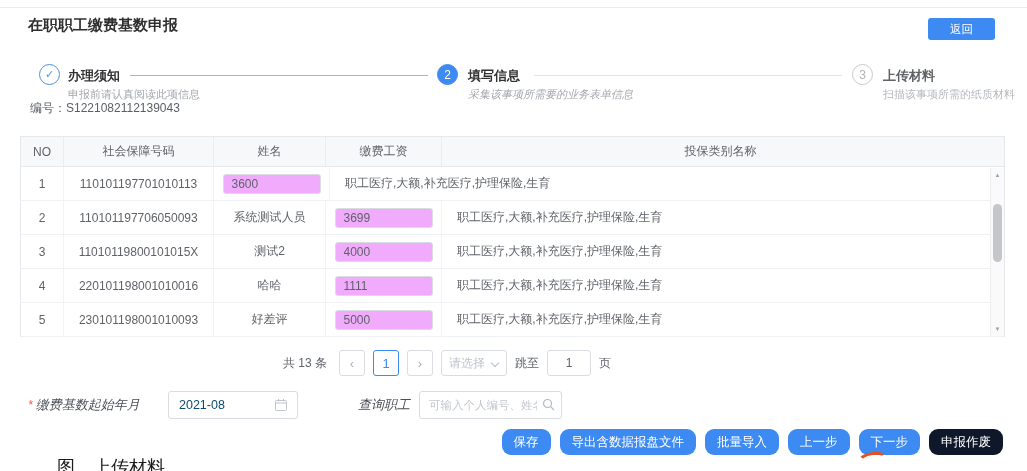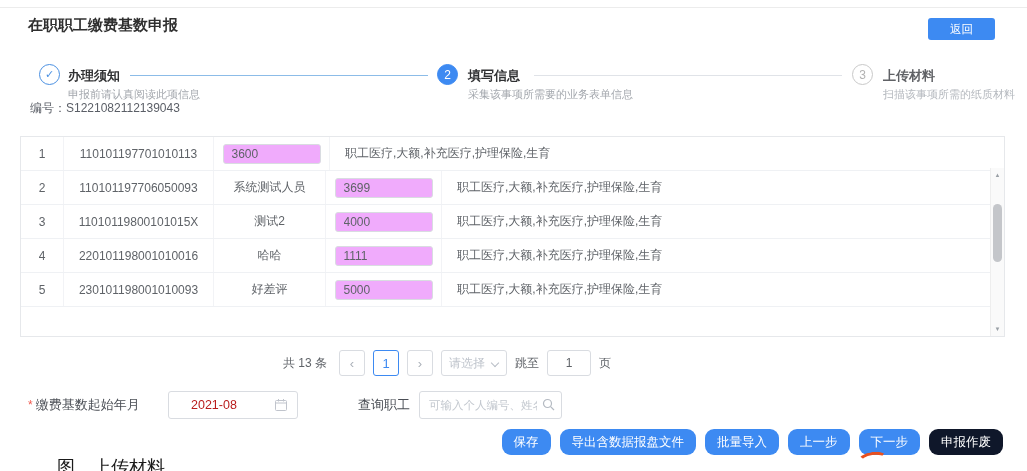--- a/index.html
+++ b/index.html
@@ -140,7 +140,7 @@
   <div class="step-circle active" style="left:437px; top:64px;">2</div>
   <div class="step-label" style="left:468px; top:67px;">填写信息</div>
   <div class="step-line line-gray" style="left:534px; top:75px; width:308px;"></div>
-  <div class="step-desc" style="left:468px; top:87px;">采集该事项所需要的业务表单信息</div>
+  <div class="step-desc" style="left:468px; top:87px;font-style:italic;">采集该事项所需要的业务表单信息</div>
 
   <div class="step-circle todo" style="left:852px; top:64px;">3</div>
   <div class="step-label muted" style="left:883px; top:67px;">上传材料</div>

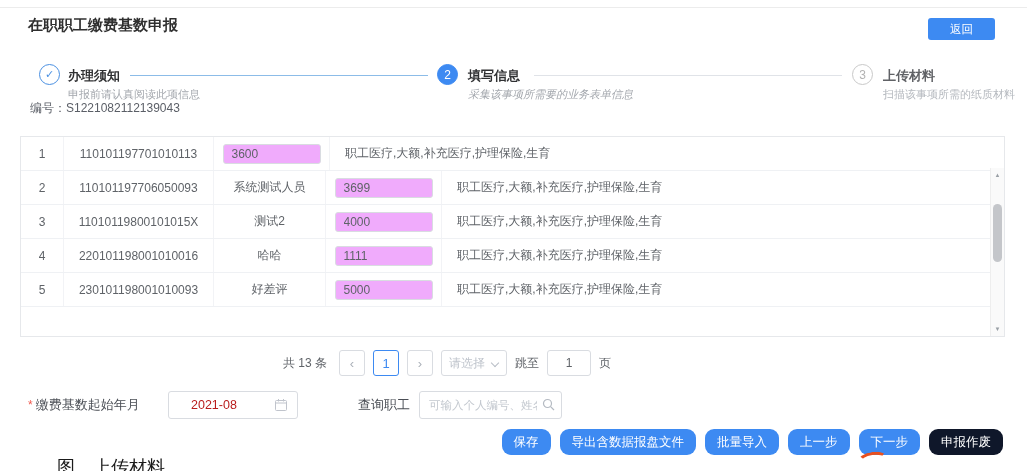--- a/index.html
+++ b/index.html
@@ -147,6 +147,13 @@
   <div class="step-desc lighter" style="left:883px; top:87px;">扫描该事项所需的纸质材料</div>
 
   <div class="tbl">
+    <div class="tbl-head">
+      <div class="th c-no">NO</div>
+      <div class="th c-ssn">社会保障号码</div>
+      <div class="th c-name">姓名</div>
+      <div class="th c-sal">缴费工资</div>
+      <div class="th c-cat" style="justify-content:center;">投保类别名称</div>
+    </div>
 
     <div class="tbl-row">
       <div class="td c-no">1</div>

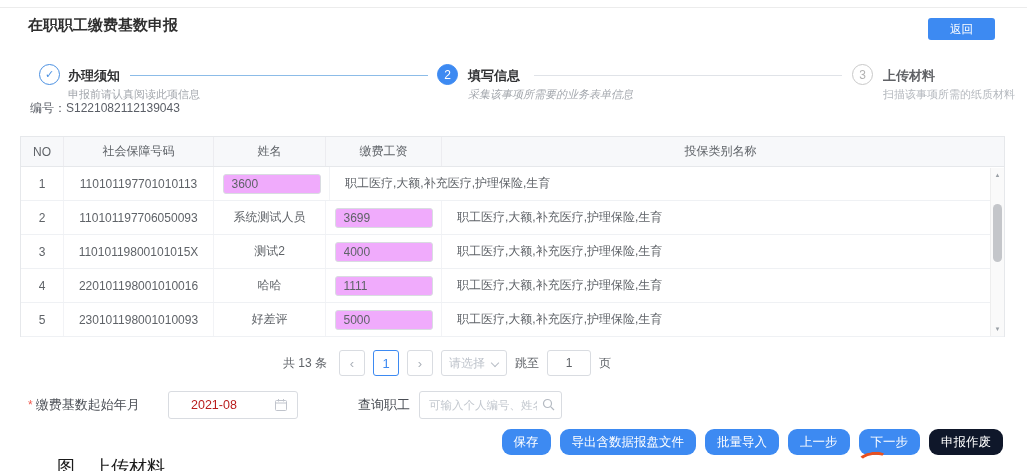--- a/index.html
+++ b/index.html
@@ -87,7 +87,7 @@
   }
 
   
-  .fld-label { position:absolute; top:391px; height:28px; line-height:28px; font-size:13px; color:#4a4e55; }
+  .fld-label { position:absolute; top:391px; height:28px; line-height:28px; font-size:13px; color:#4a4e55;font-style:italic; }
   .req-mark { color:#f05a4f; margin-right:3px; font-size:12px; }
   .date-box {
     position:absolute; left:168px; top:391px; width:130px; height:28px;

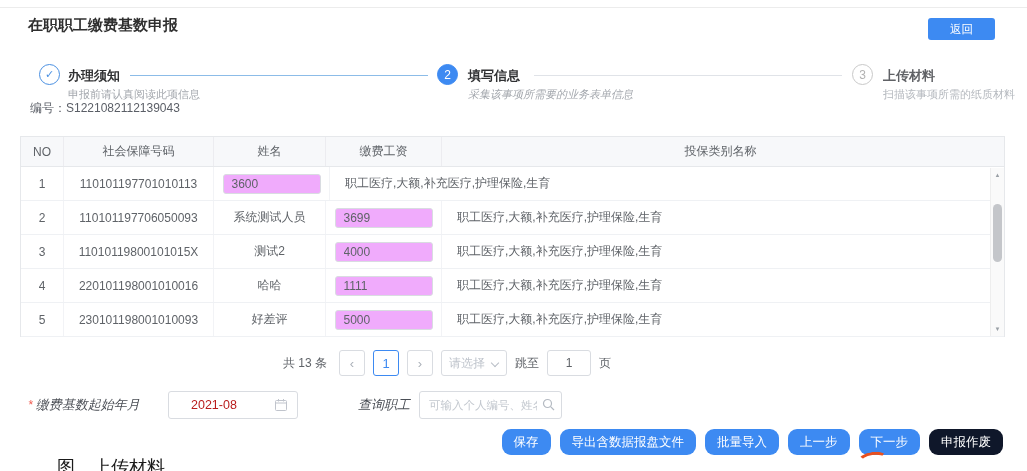--- a/index.html
+++ b/index.html
@@ -94,7 +94,7 @@
     border:1px solid #d9dce1; border-radius:3px; background:#fff;
     display:flex; align-items:center; padding:0 10px; cursor:pointer;
   }
-  .date-value { font-size:12.5px; color:#b91c1c; flex:1;margin-left:12px; }
+  .date-value { font-size:12.5px; color:#0c4a6e; flex:1; }
   .cal-icon { width:12px; height:12px; flex:none; }
   .search-box { position:absolute; left:419px; top:391px; width:143px; height:28px; }
   .search-input {

